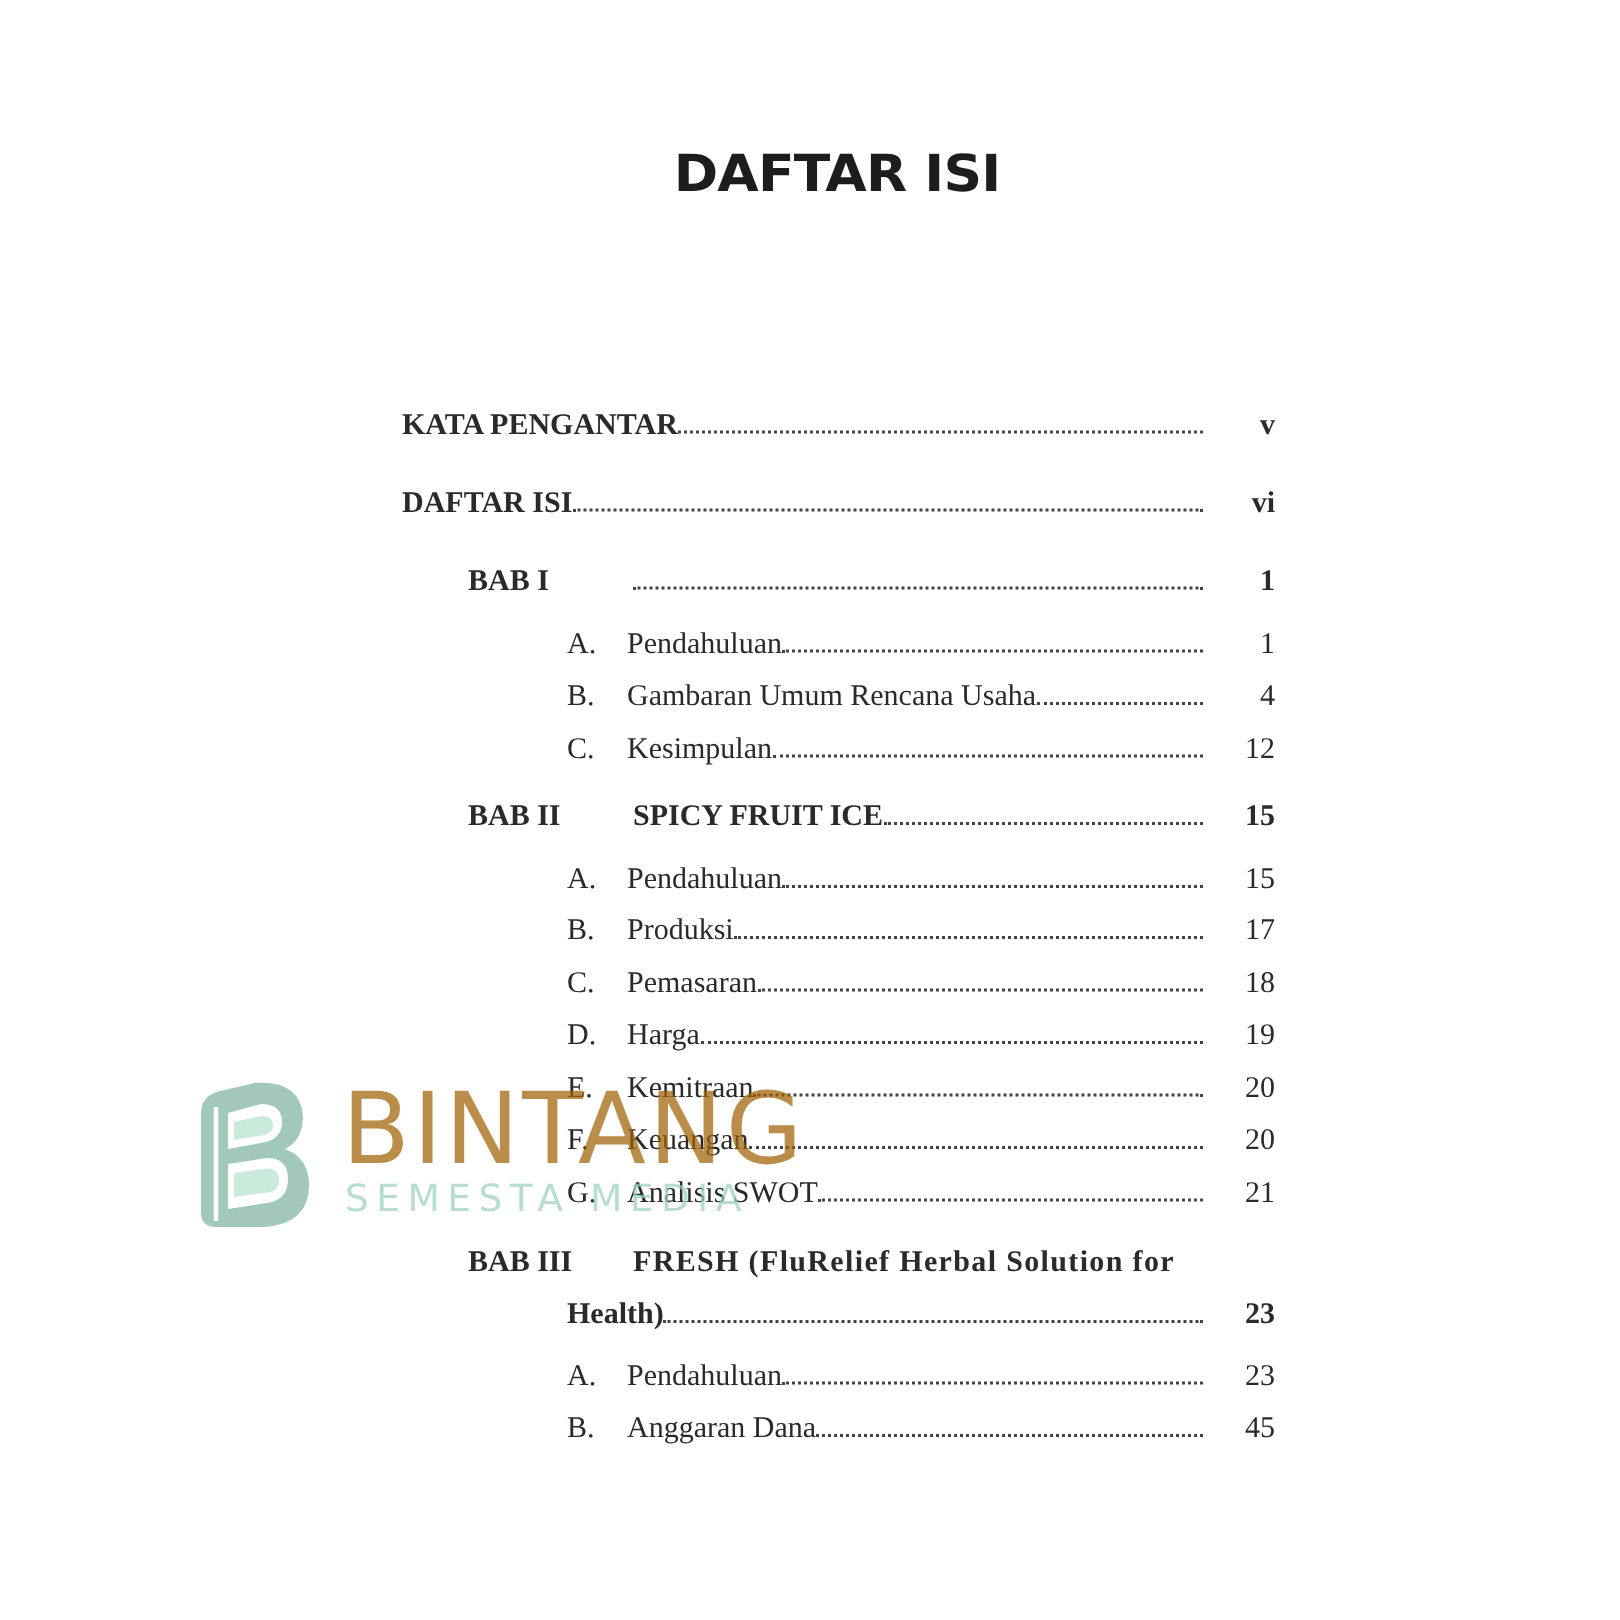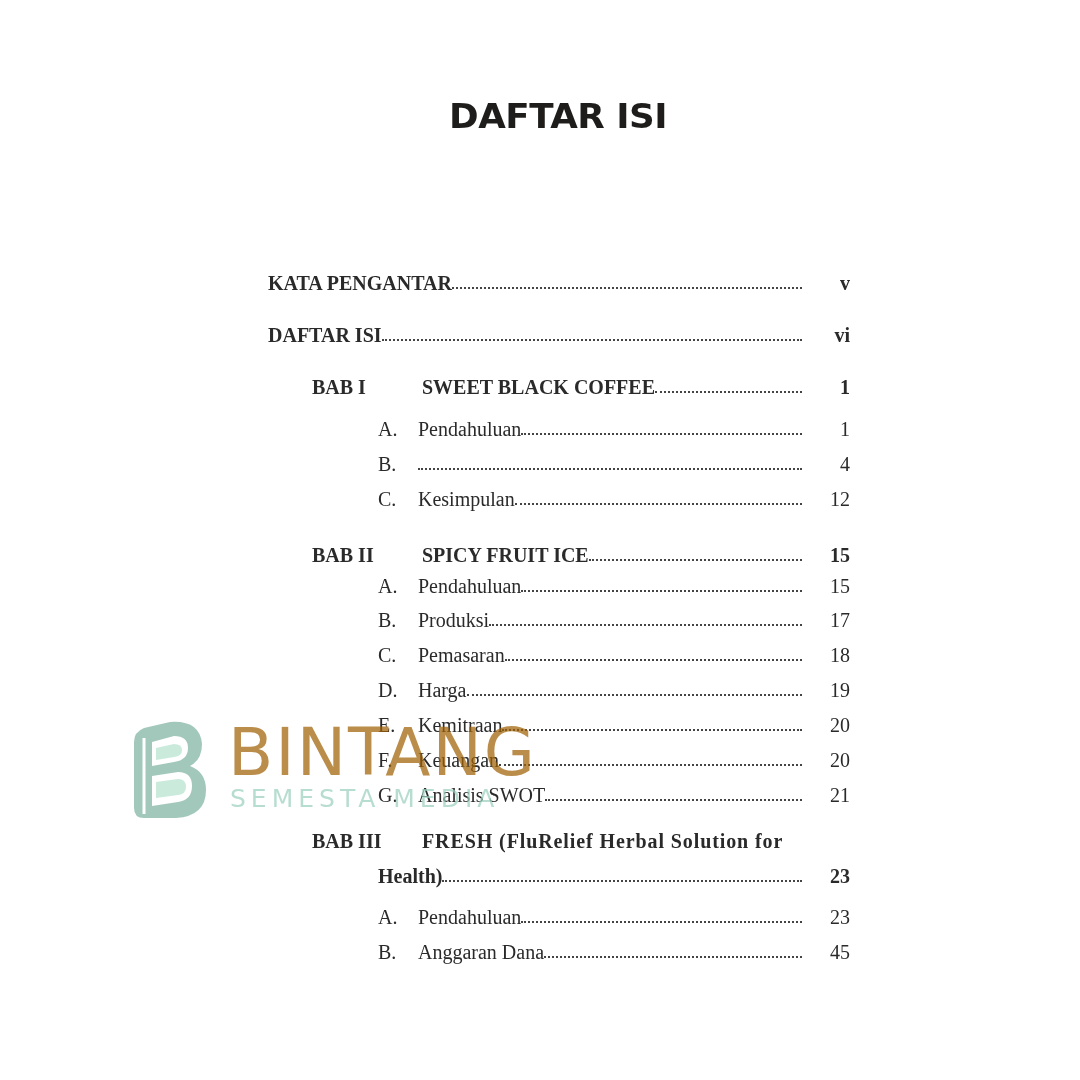--- a/index.html
+++ b/index.html
@@ -98,7 +98,6 @@
 
   <div class="row" style="top:108px">
     <span class="bab">BAB I</span>
-    <span class="label bold">SWEET BLACK COFFEE</span>
     <span class="dots-wrap">
         <span></span>
       </span>

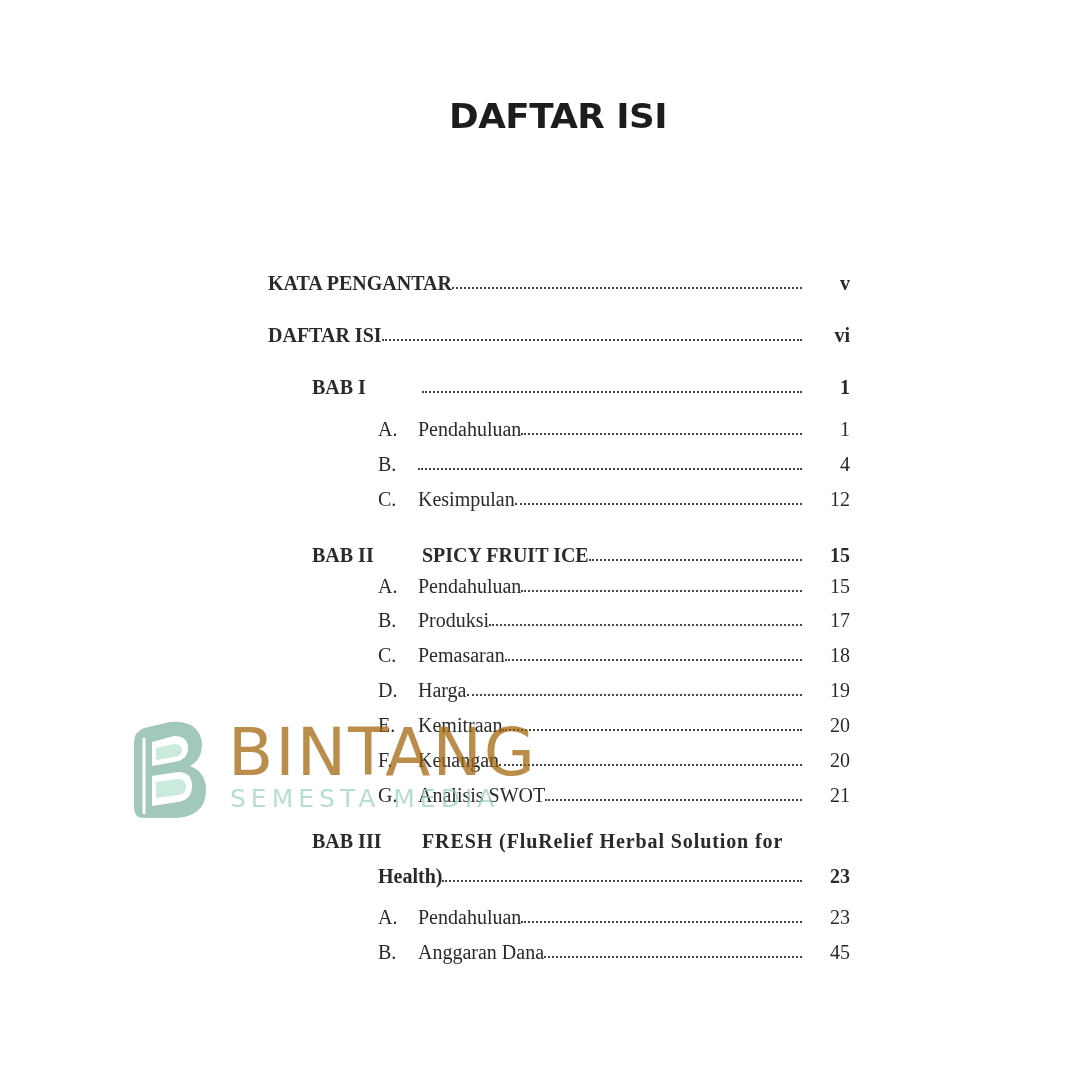--- a/index.html
+++ b/index.html
@@ -115,6 +115,7 @@
   <div class="row" style="top:185px">
     <span class="indent-bab"></span>
     <span class="letter">B.</span>
+    <span class="label">Gambaran Umum Rencana Usaha</span>
     <span class="dots-wrap">
         <span></span>
       </span>

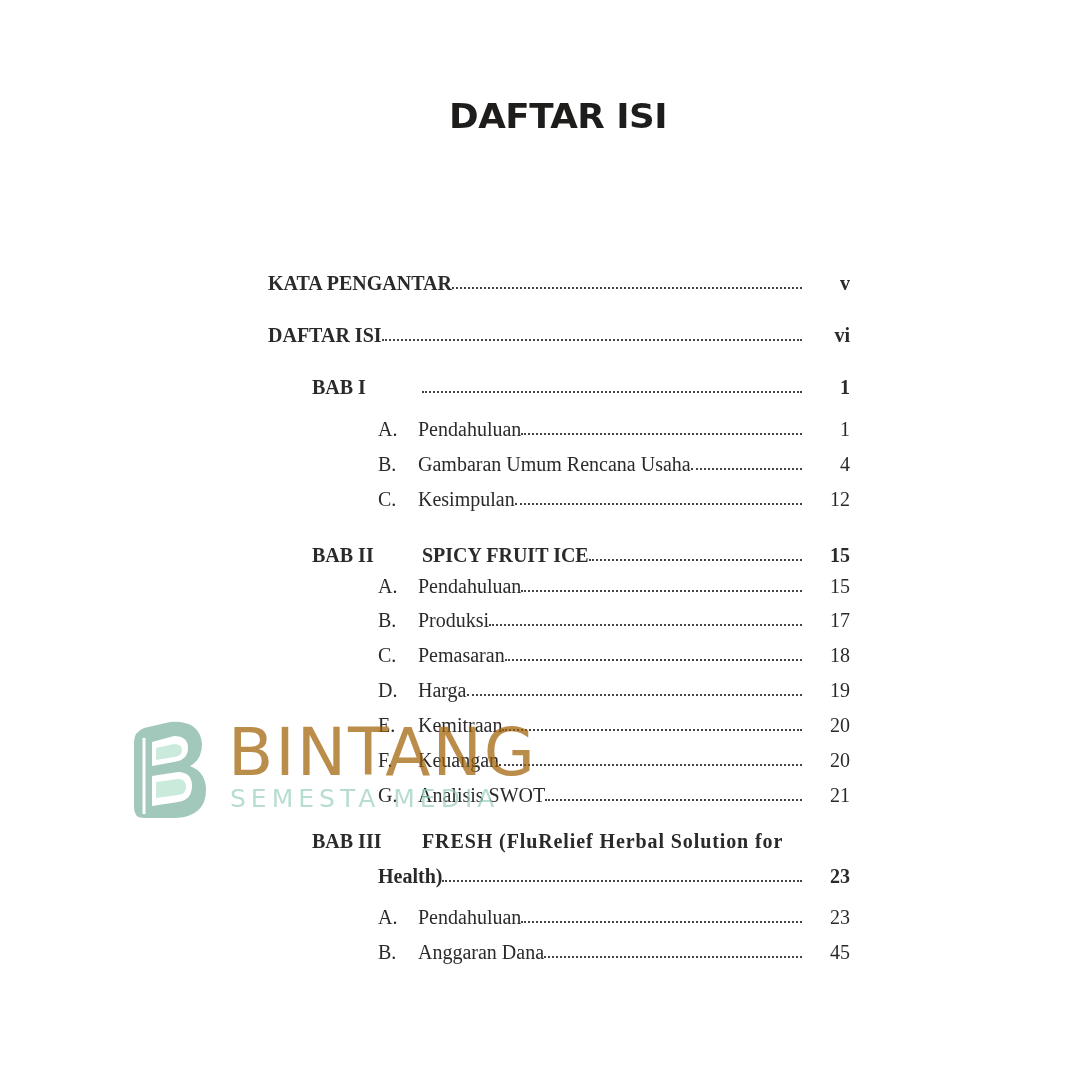--- a/index.html
+++ b/index.html
@@ -131,7 +131,7 @@
     <span class="page" style="width:26px">12</span>
   </div>
 
-  <div class="row" style="top:276px">
+  <div class="row" style="top:265px">
     <span class="bab">BAB II</span>
     <span class="label bold">SPICY FRUIT ICE</span>
     <span class="dots-wrap">

